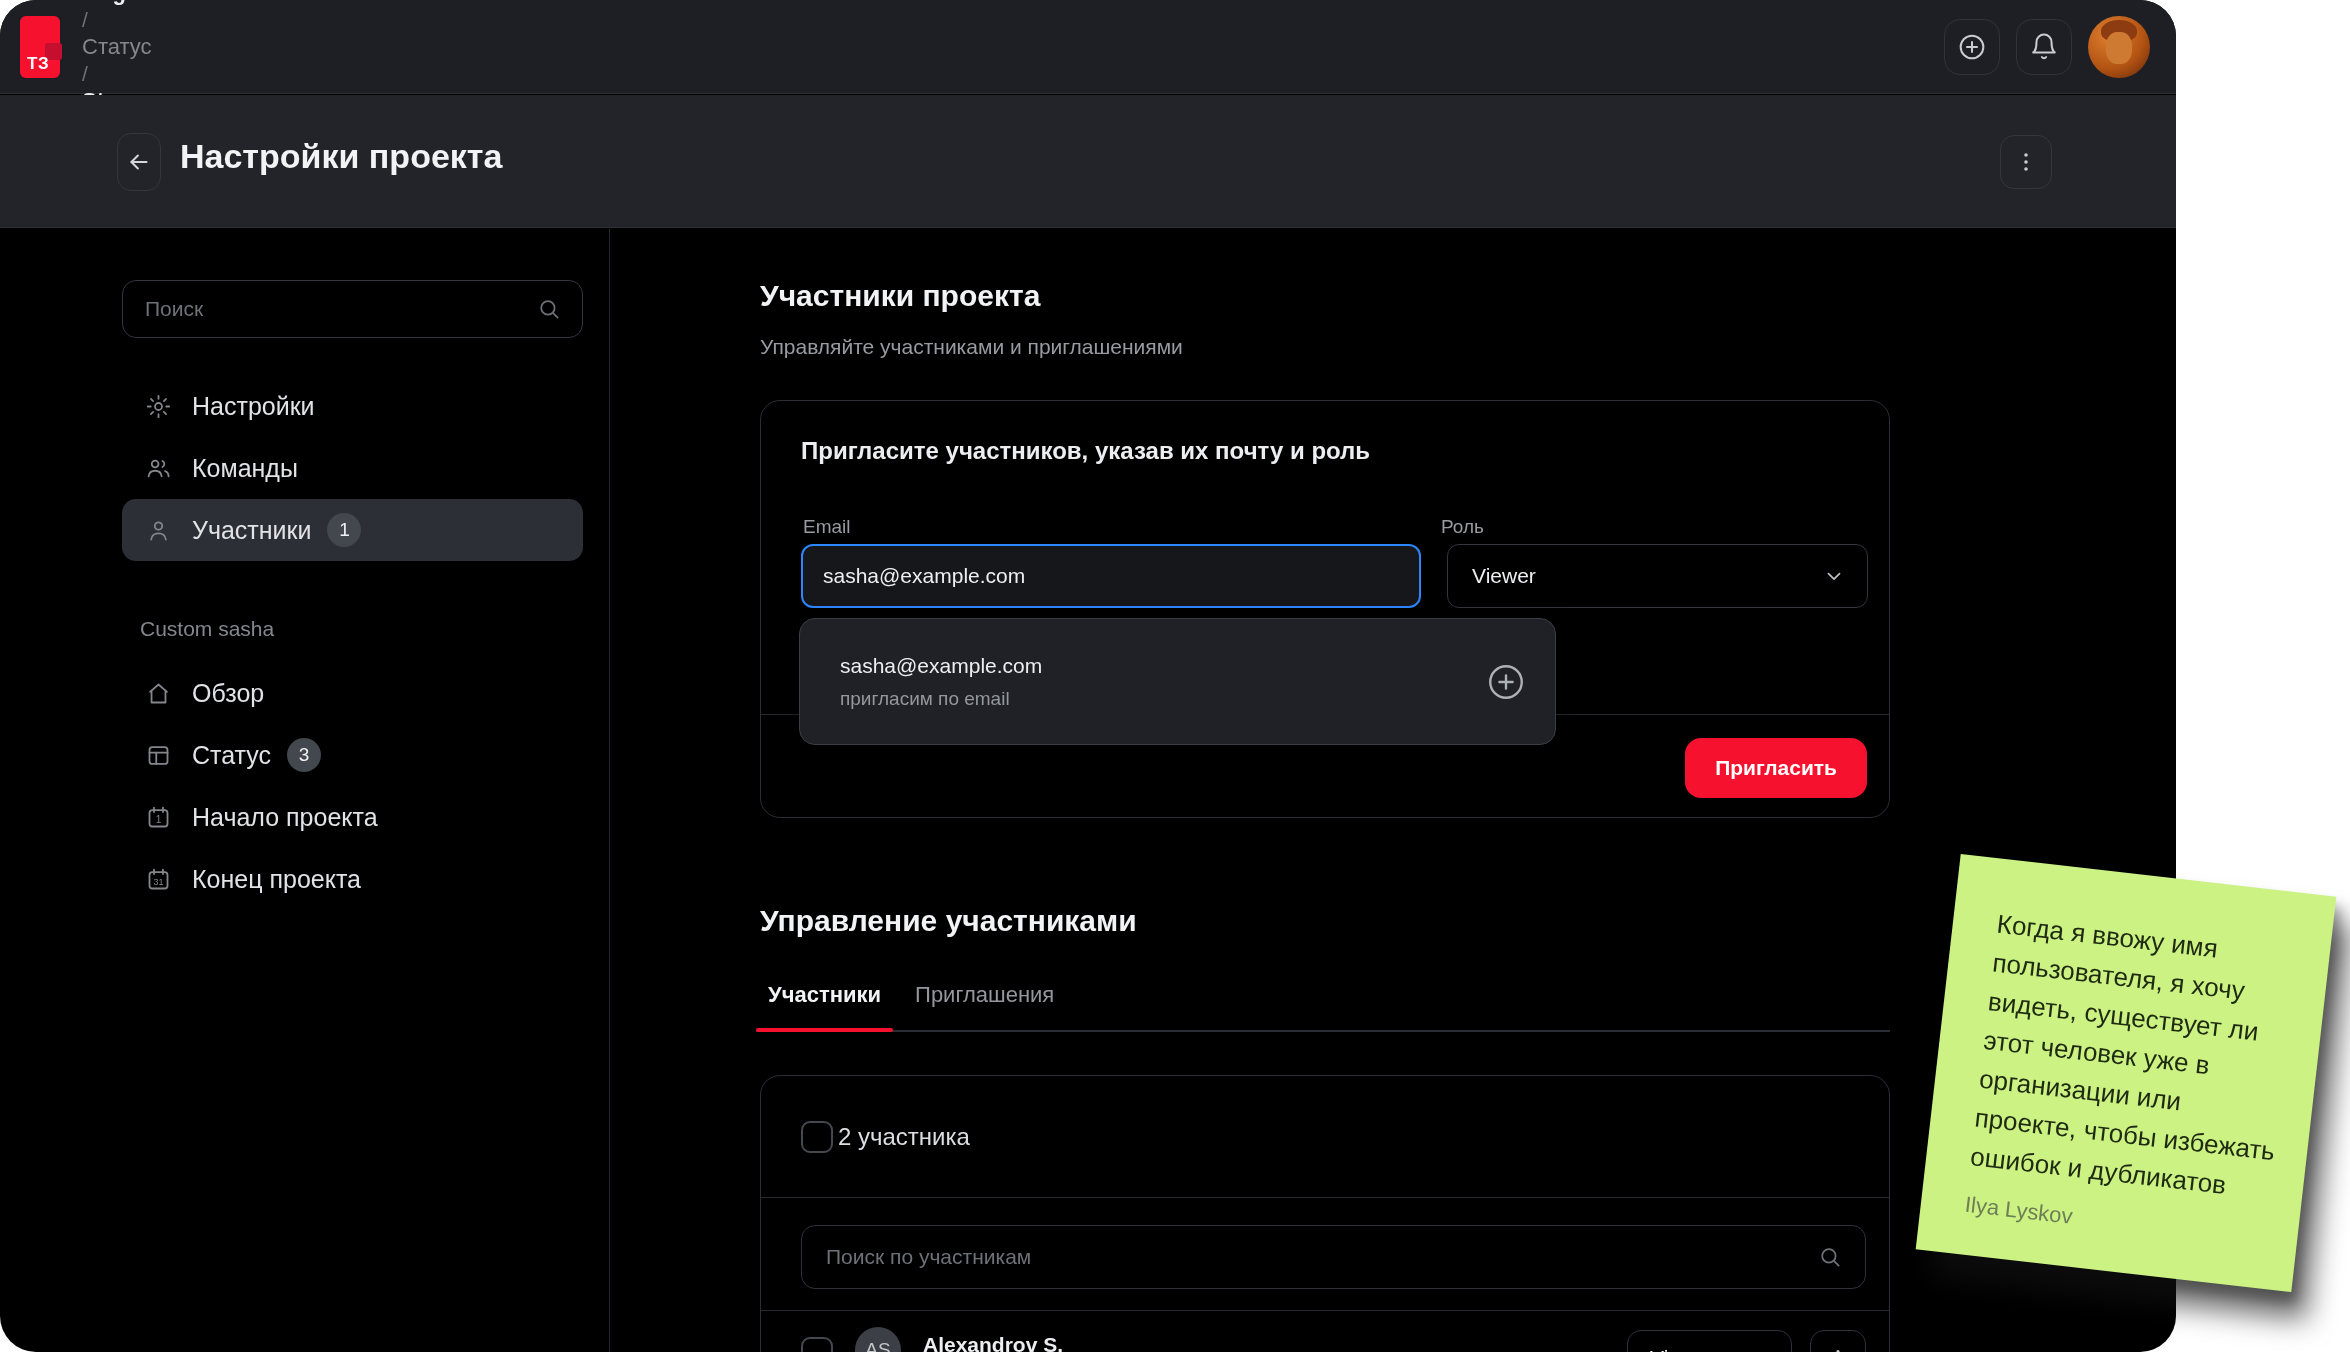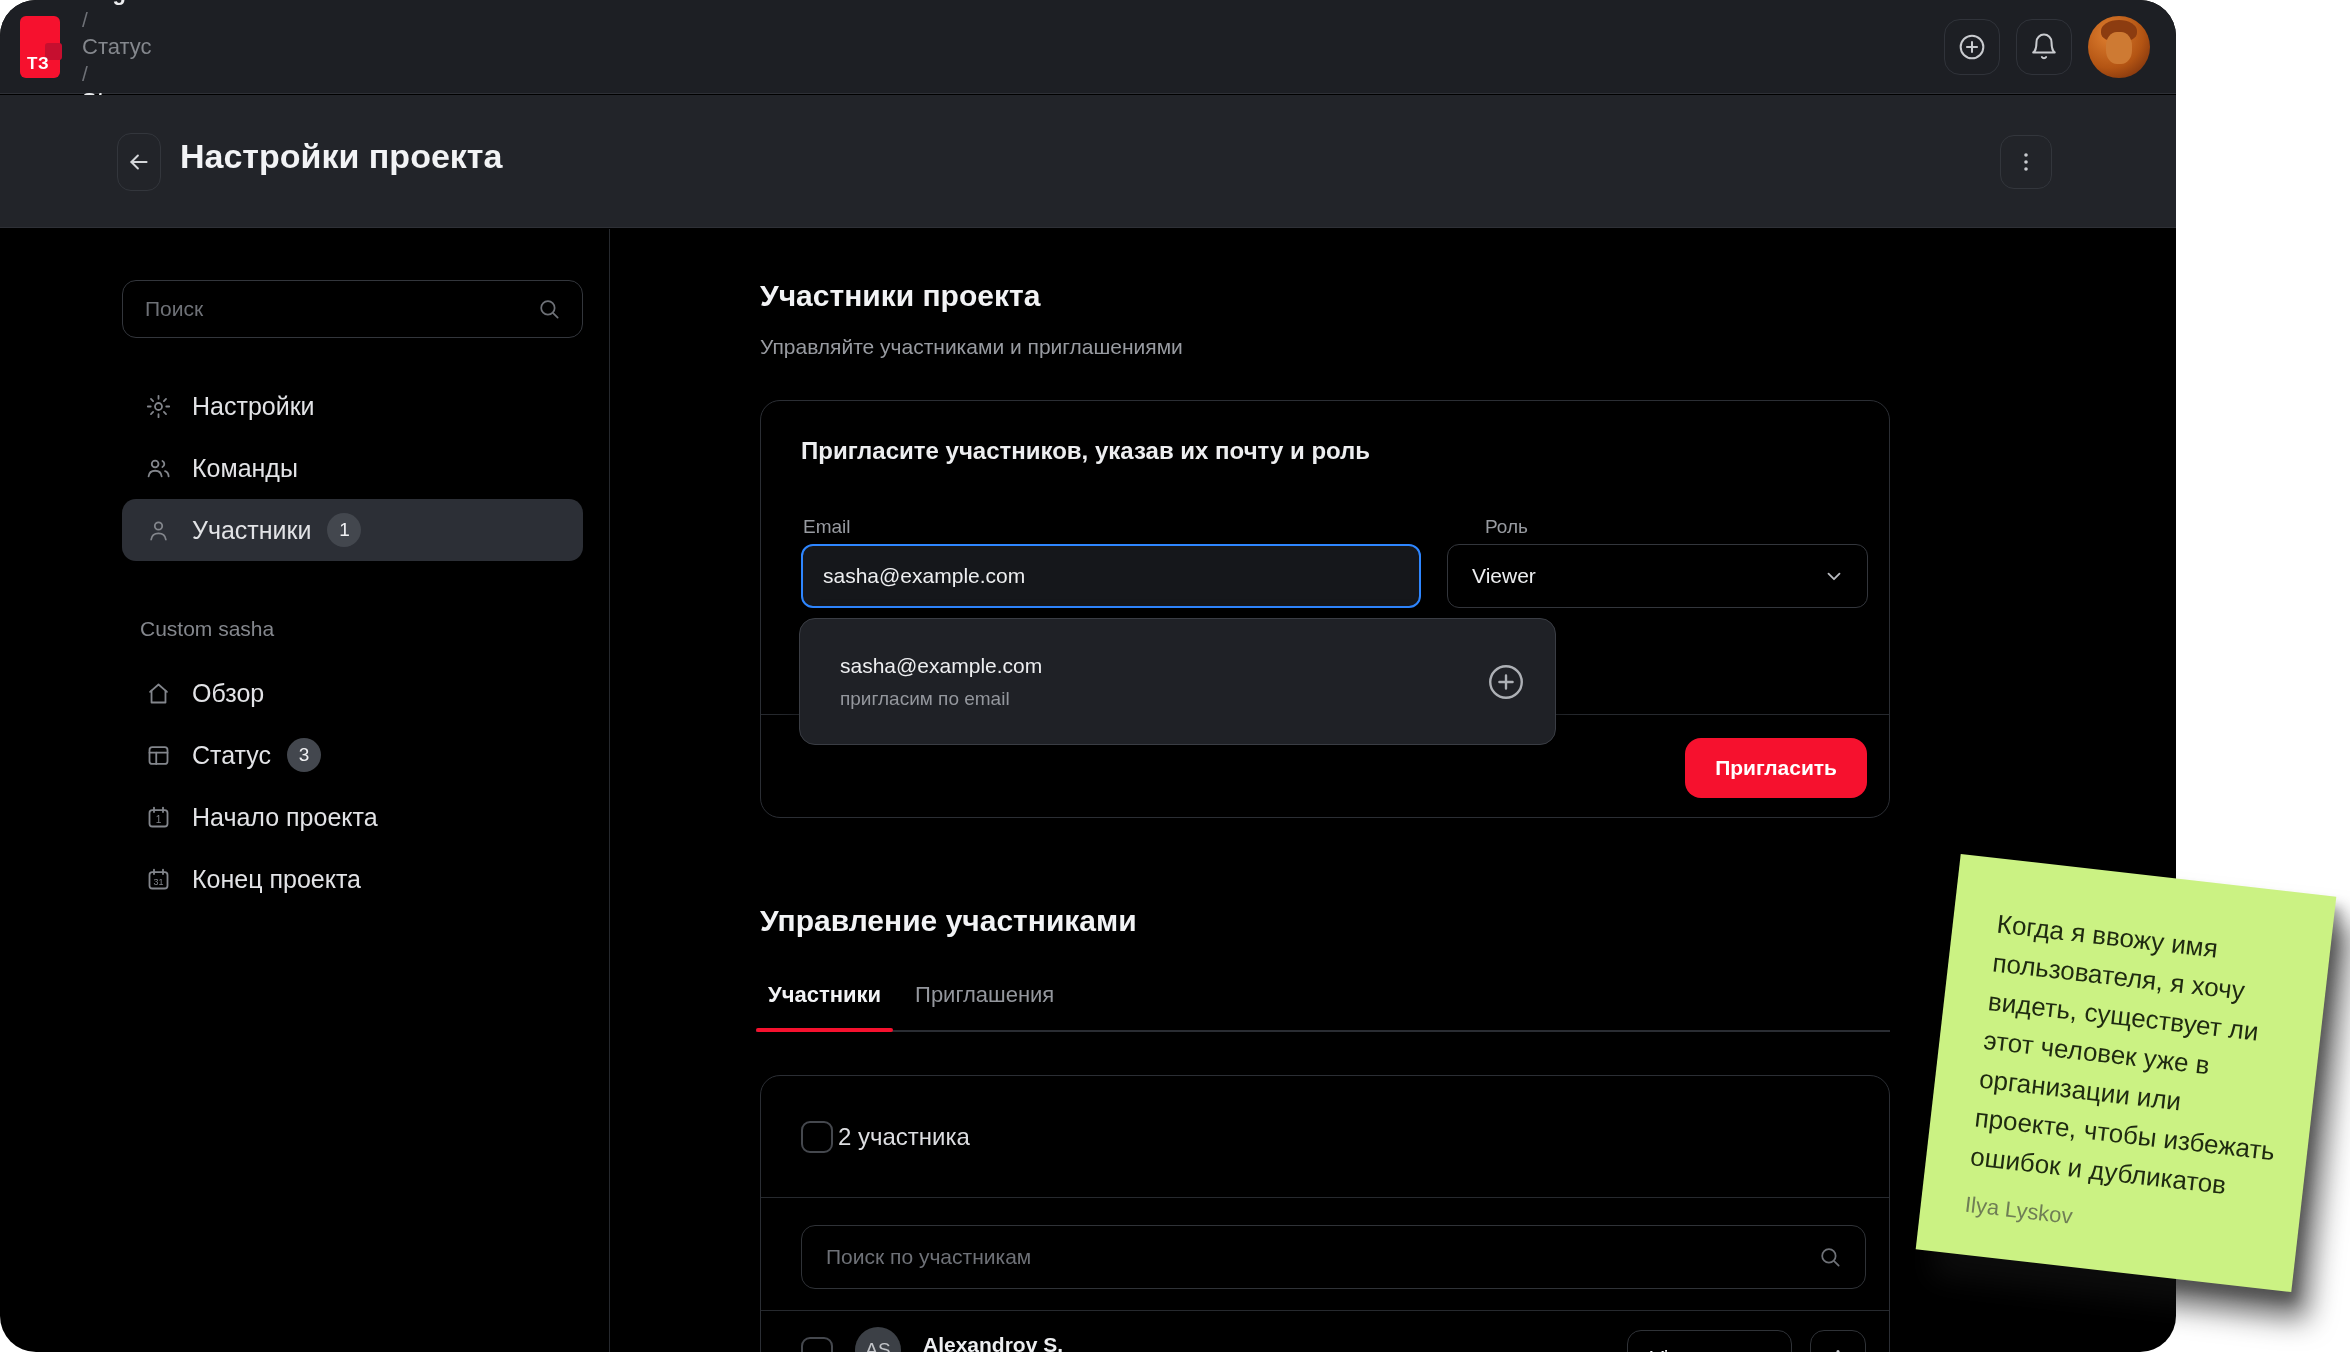--- a/index.html
+++ b/index.html
@@ -55,7 +55,7 @@
   .invite-title { position:absolute; left:40px; top:36px; font-size:24px; font-weight:600; color:#EDEEF0; }
   .field-label { position:absolute; top:115px; font-size:19px; color:#989BA1; }
   .email-label { left:42px; }
-  .role-label { left:724px; }
+  .role-label { left:680px; }
   .email-input { position:absolute; left:40px; top:143px; width:620px; height:64px; background:#15171B; border:2.5px solid #2E86FF; border-radius:12px; color:#EDEEF0; font-size:21px; padding:0 20px; outline:none; font-family:inherit; }
   .role-select { position:absolute; left:686px; top:143px; width:421px; height:64px; border:1px solid #33363C; border-radius:12px; display:flex; align-items:center; justify-content:space-between; padding:0 22px 0 24px; color:#EDEEF0; font-size:21px; cursor:pointer; }
   .role-select .chev { color:#B9BBC0; }

